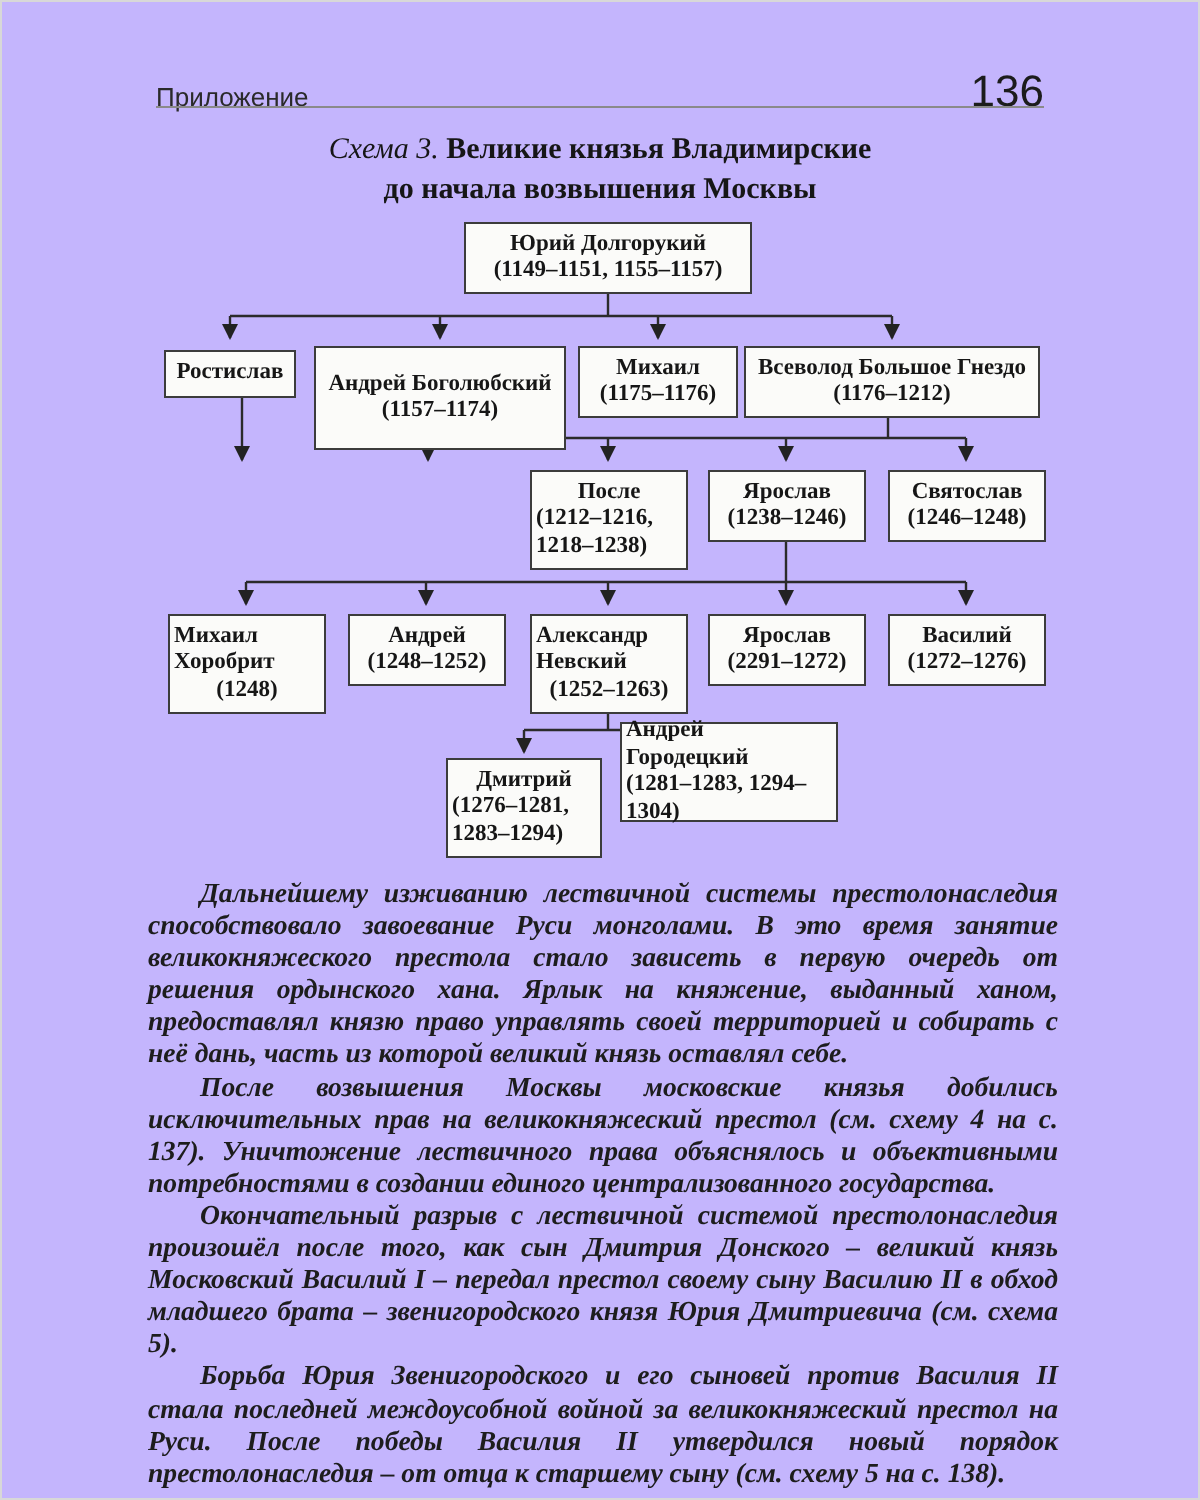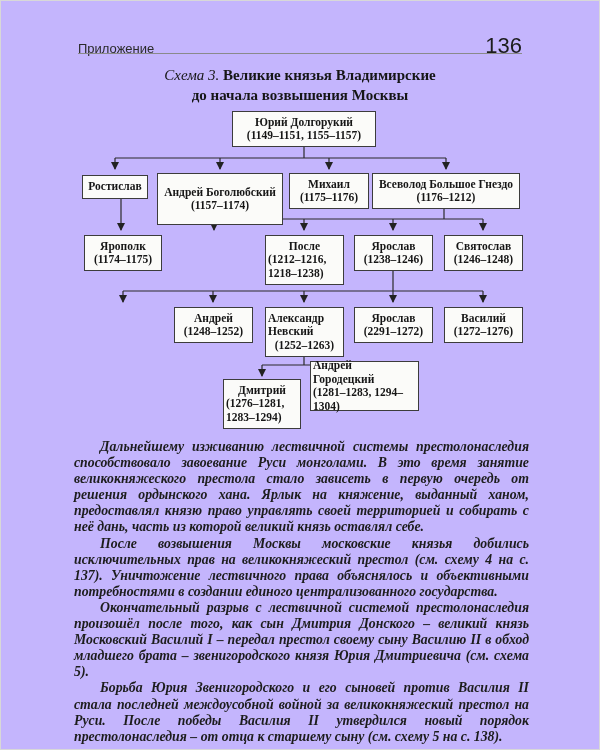--- a/index.html
+++ b/index.html
@@ -136,10 +136,6 @@
       <div>Всеволод Большое Гнездо</div>
       <div>(1176–1212)</div>
     </div>
-    <div class="node" style="left:83px;top:234px;width:78px;height:36px">
-      <div>Ярополк</div>
-      <div>(1174–1175)</div>
-    </div>
     <div class="node" style="left:264px;top:234px;width:79px;height:50px">
       <div>После</div>
       <div>(1212–1216, 1218–1238)</div>

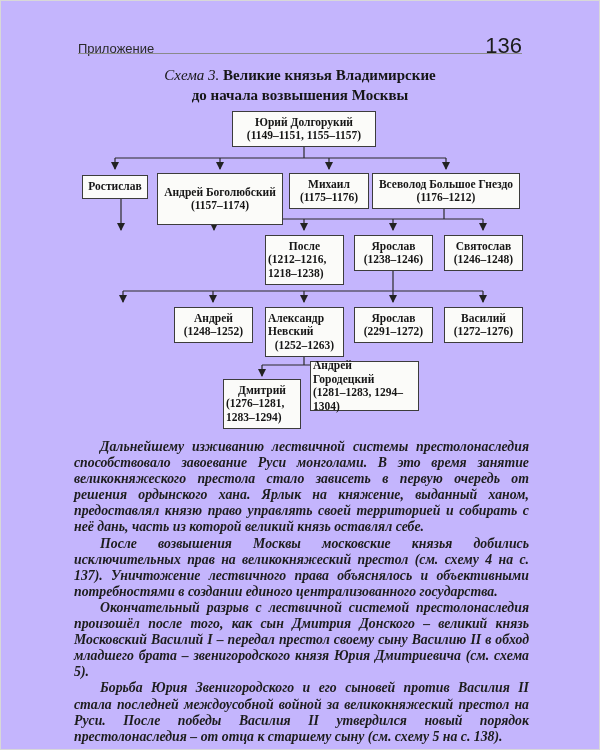--- a/index.html
+++ b/index.html
@@ -148,6 +148,10 @@
       <div>Святослав</div>
       <div>(1246–1248)</div>
     </div>
+    <div class="node" style="left:83px;top:306px;width:79px;height:50px">
+      <div>Михаил Хоробрит</div>
+      <div>(1248)</div>
+    </div>
     <div class="node" style="left:173px;top:306px;width:79px;height:36px">
       <div>Андрей</div>
       <div>(1248–1252)</div>

